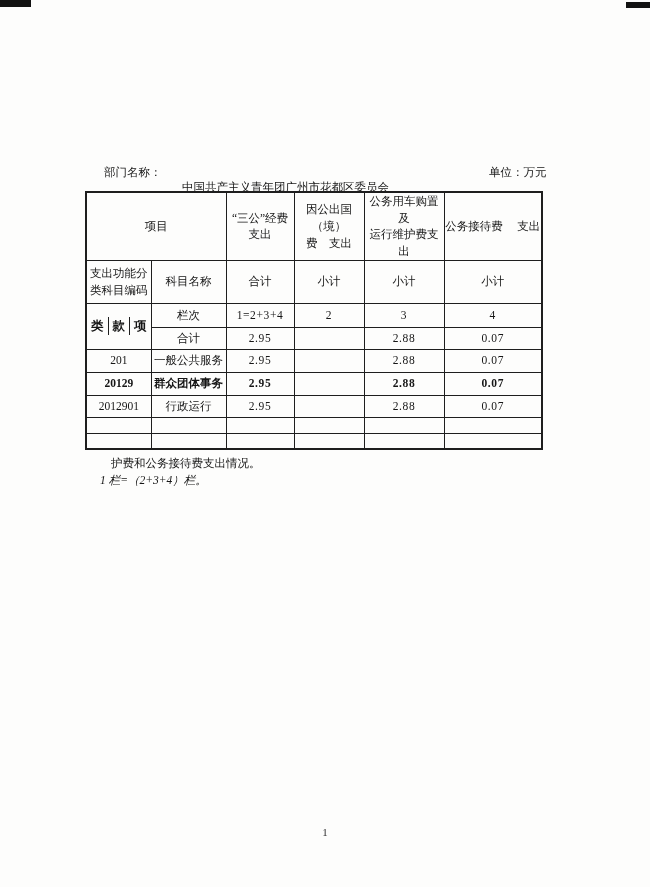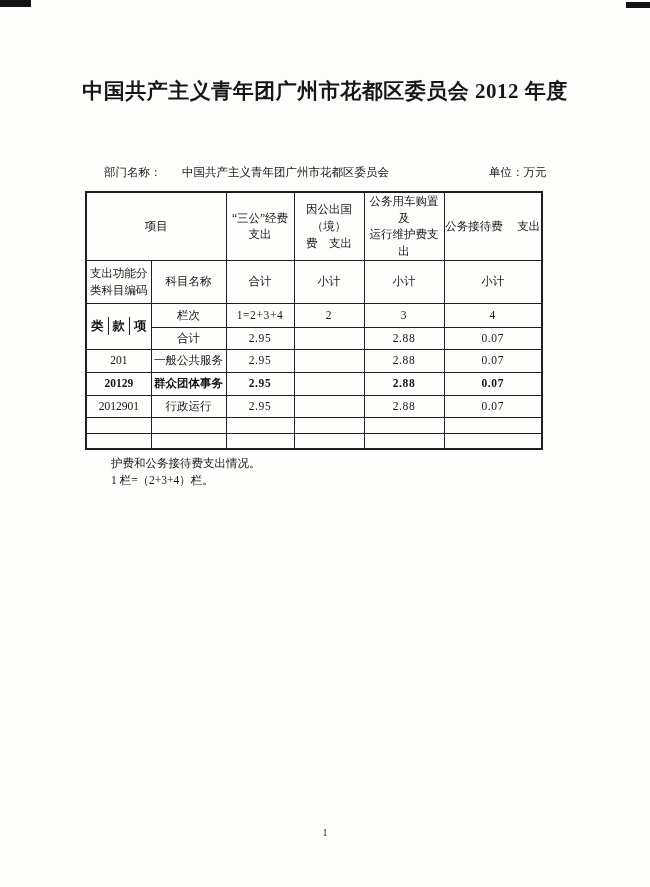--- a/index.html
+++ b/index.html
@@ -70,7 +70,6 @@
   <div class="corner-mark left"></div>
   <div class="corner-mark right"></div>
 
-  <h1 class="title">中国共产主义青年团广州市花都区委员会 2012 年度</h1>
 
   <div class="meta">
     <span class="dept-label">部门名称：</span>

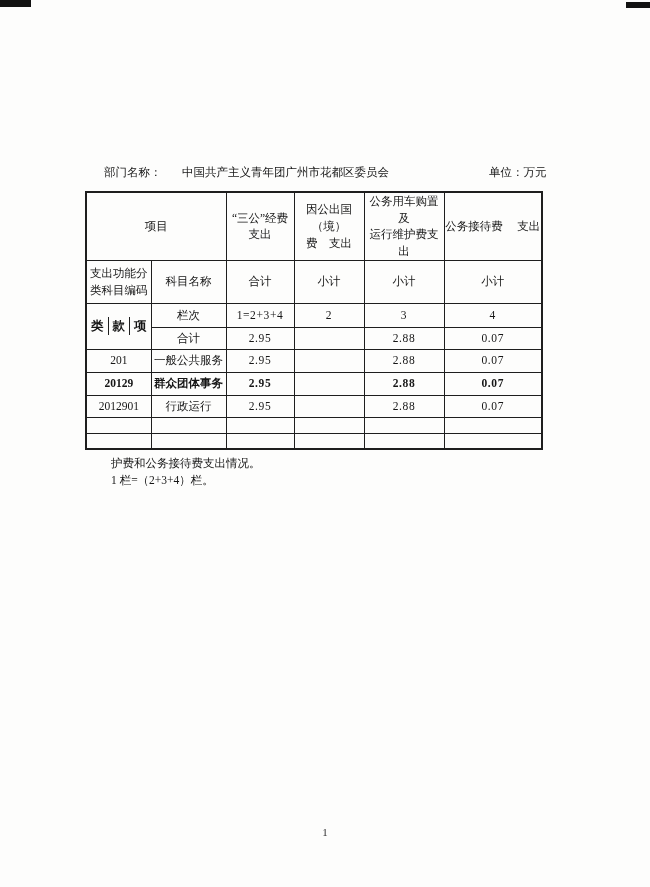--- a/index.html
+++ b/index.html
@@ -28,7 +28,7 @@
 
   .meta{position:absolute;top:165px;left:12px;right:0;height:16px;font-size:11.5px;}
   .dept-label{position:absolute;left:92px;}
-  .dept-value{position:absolute;left:170px;}
+  .dept-value{position:absolute;left:170px;margin-top:15px;}
   .unit-label{position:absolute;left:477px;}
 
   table.budget{

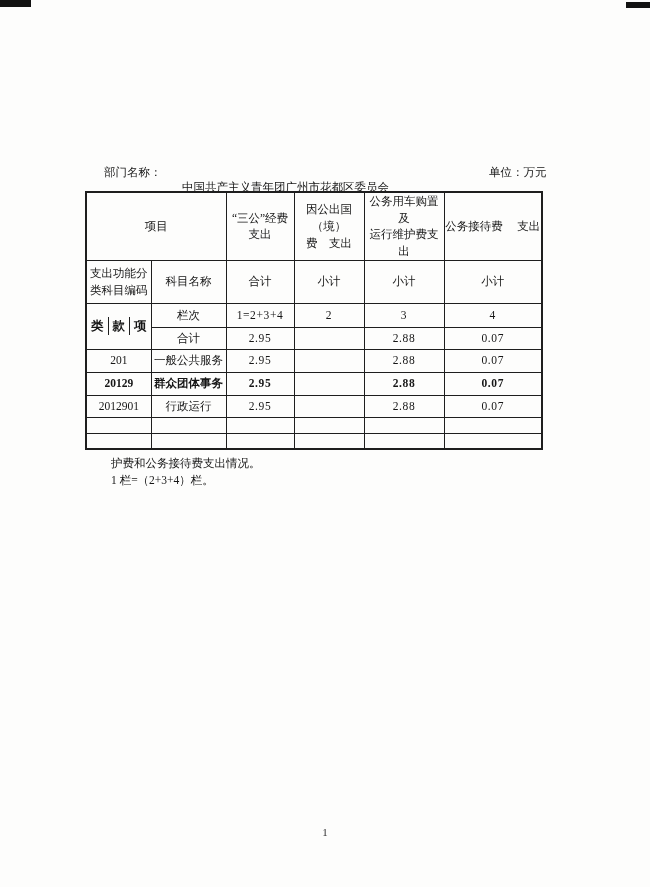--- a/index.html
+++ b/index.html
@@ -58,7 +58,7 @@
   .note-line{position:absolute;font-size:11.5px;white-space:nowrap;}
   .note-1{left:88px;top:438px;}
   .note-2{left:111px;top:456px;}
-  .note-3{left:111px;top:473px;}
+  .note-3{left:100px;top:473px;font-style:italic;}
 
   .pagenum{position:absolute;top:826px;left:0;right:0;text-align:center;font-size:11px;color:#333;}
 </style>

